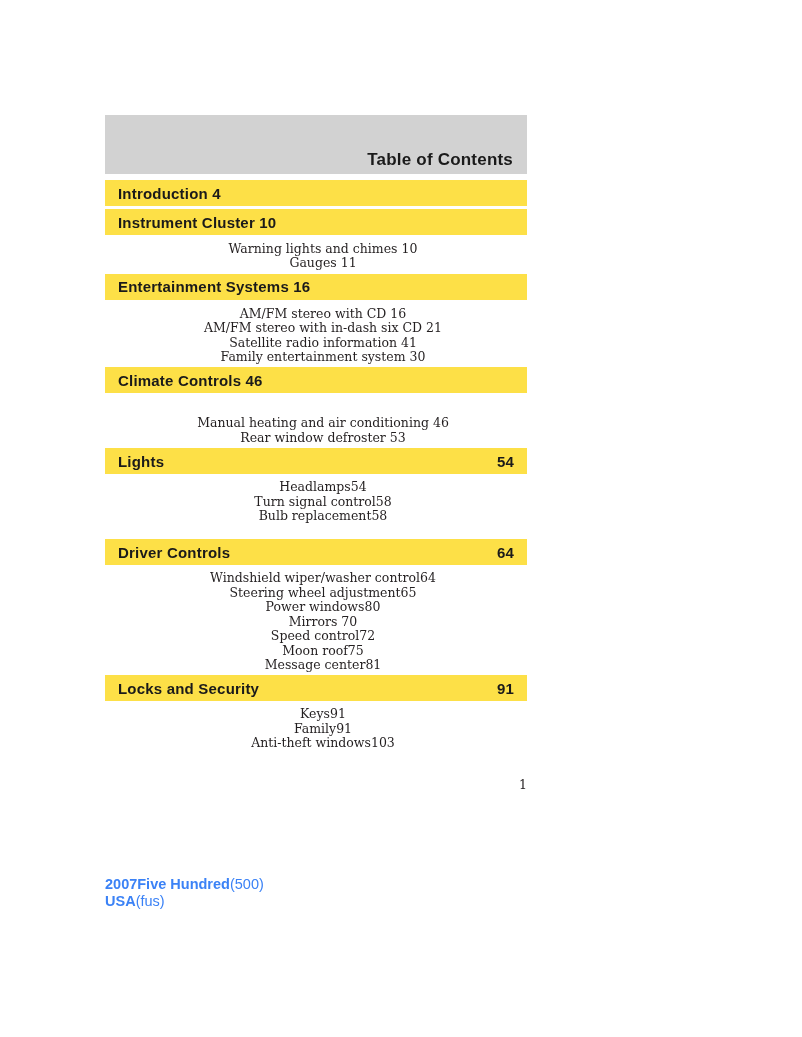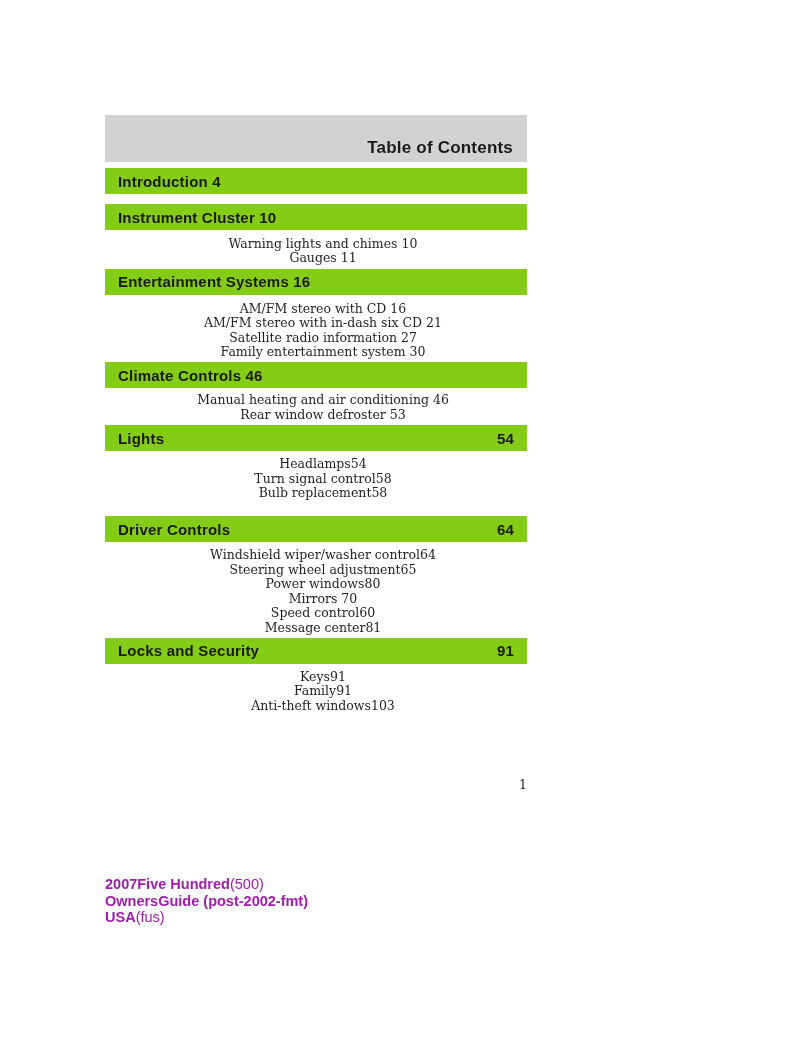--- a/index.html
+++ b/index.html
@@ -11,7 +11,7 @@
     position:absolute;left:105px;top:115px;width:422px;
   }
   .toc-header{
-    background:#d2d2d2;height:47px;box-sizing:border-box;
+    background:#d2d2d2;height:59px;box-sizing:border-box;
     display:flex;align-items:flex-end;justify-content:flex-end;
     padding:0 14px 4px 0;
   }

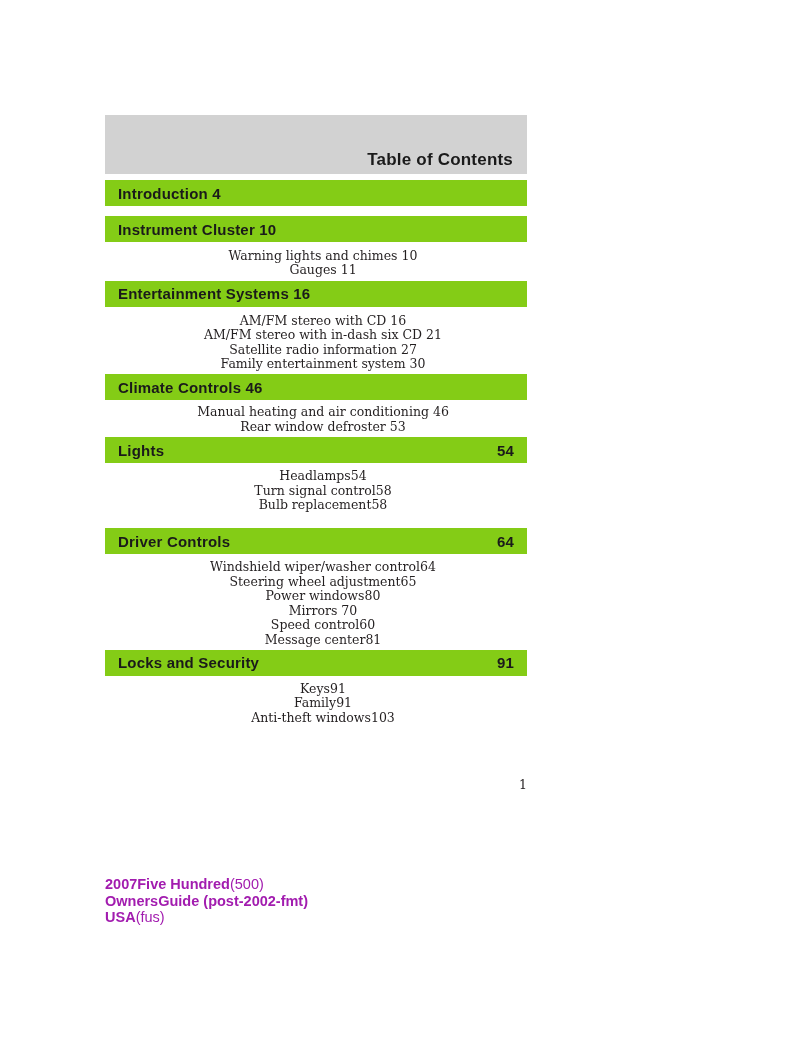--- a/index.html
+++ b/index.html
@@ -19,7 +19,7 @@
     font-size:17px;font-weight:bold;color:#1a1a1a;letter-spacing:0.2px;
   }
   .section-bar{
-    background:#84cc16;height:26px;box-sizing:border-box;
+    background:#fde047;height:26px;box-sizing:border-box;
     display:flex;align-items:center;justify-content:space-between;
     padding:0 13px;
     font-size:15px;font-weight:bold;color:#1a1a1a;letter-spacing:0.2px;

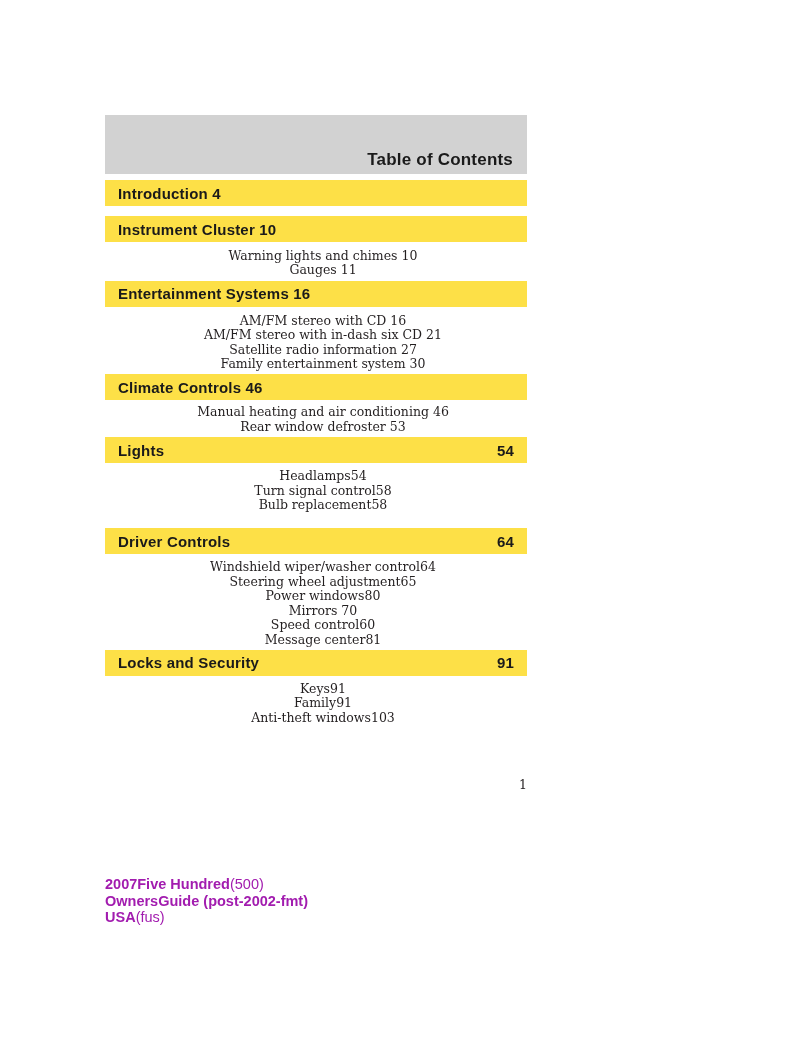--- a/index.html
+++ b/index.html
@@ -24,7 +24,7 @@
     padding:0 13px;
     font-size:15px;font-weight:bold;color:#1a1a1a;letter-spacing:0.2px;
   }
-  .mt6{margin-top:6px}.mt5{margin-top:10px}.mt4{margin-top:16px}.mt3{margin-top:3px}
+  .mt6{margin-top:6px}.mt5{margin-top:3px}.mt4{margin-top:16px}.mt3{margin-top:3px}
   .items{
     box-sizing:border-box;width:100%;
     padding-left:28px;padding-right:14px;

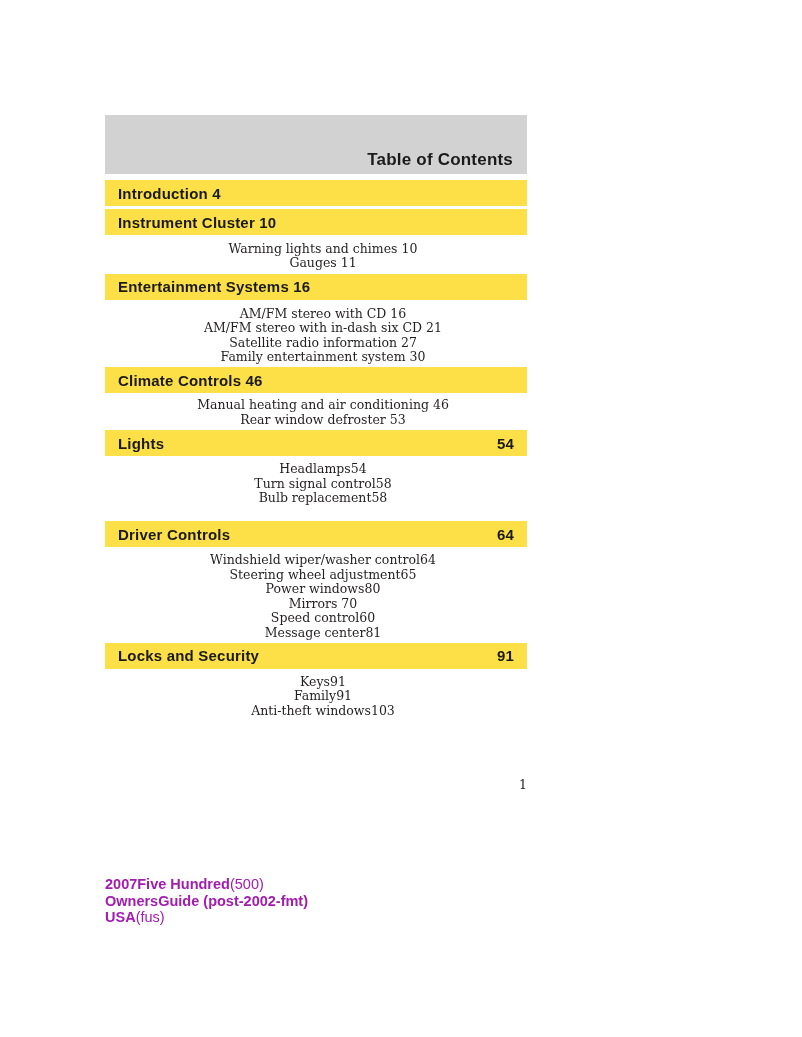--- a/index.html
+++ b/index.html
@@ -89,7 +89,7 @@
       <span class="pg"></span>
     </div>
     <div class="toc-item">
-      <span>Satellite radio information 27</span>
+      <span>Satellite radio information 41</span>
       <span class="pg"></span>
     </div>
     <div class="toc-item">

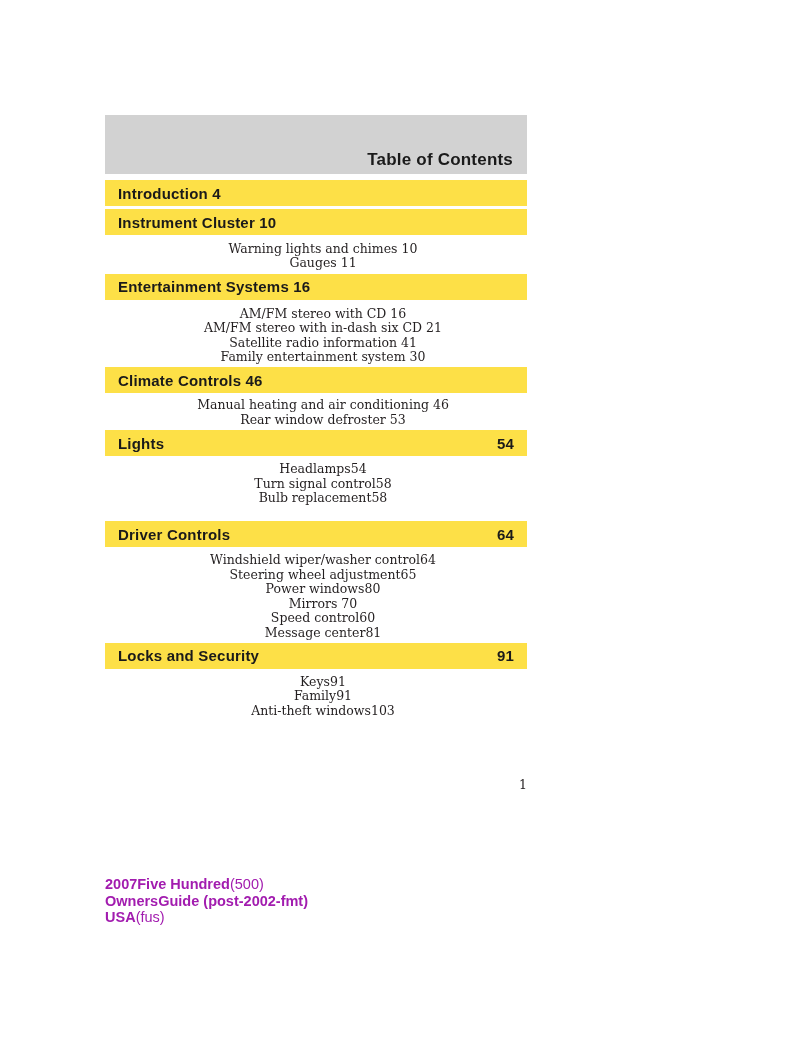--- a/index.html
+++ b/index.html
@@ -31,7 +31,7 @@
     font-family:"DejaVu Serif","Liberation Serif",serif;
     font-size:12.5px;line-height:14.4px;color:#231f20;
   }
-  .items.im7{margin-top:7px}.items.im6{margin-top:6px}.items.im5{margin-top:5px}
+  .items.im7{margin-top:7px}.items.im6{margin-top:6px}.items.im5{margin-top:23px}
   .toc-item{display:flex;justify-content:center;}
   .toc-item .pg{text-align:right;}
   .page-number{

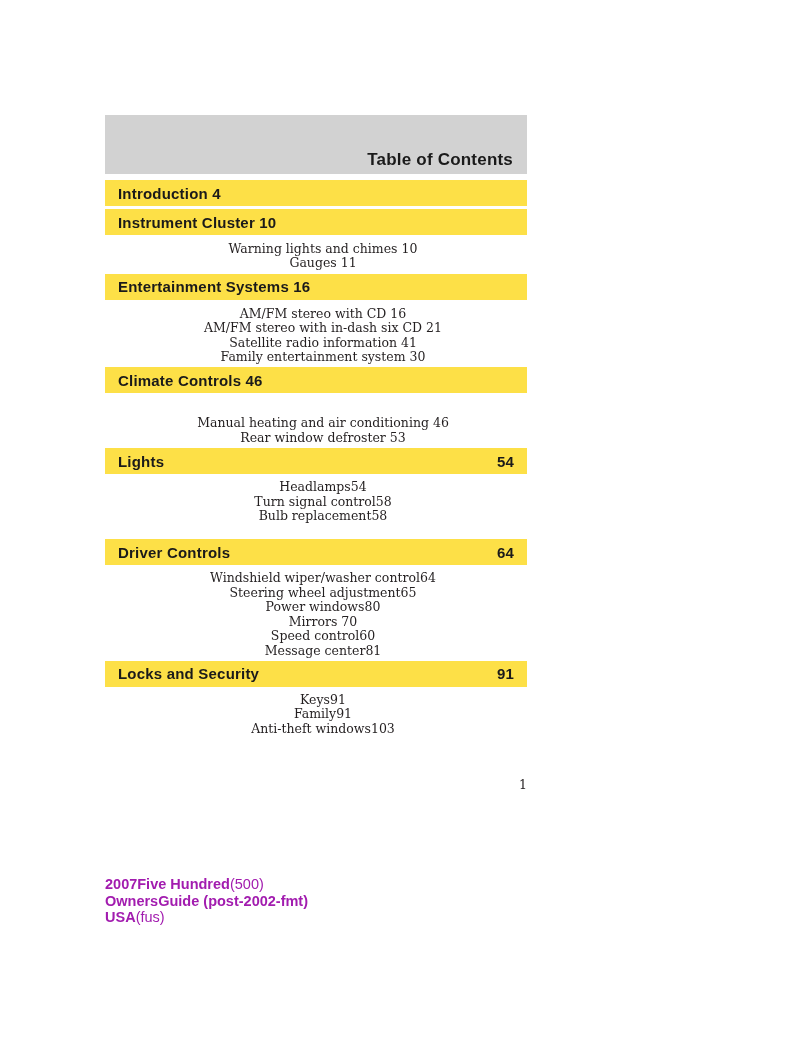--- a/index.html
+++ b/index.html
@@ -155,7 +155,7 @@
     </div>
     <div class="toc-item">
       <span>Speed control</span>
-      <span class="pg">60</span>
+      <span class="pg">72</span>
     </div>
     <div class="toc-item">
       <span>Message center</span>

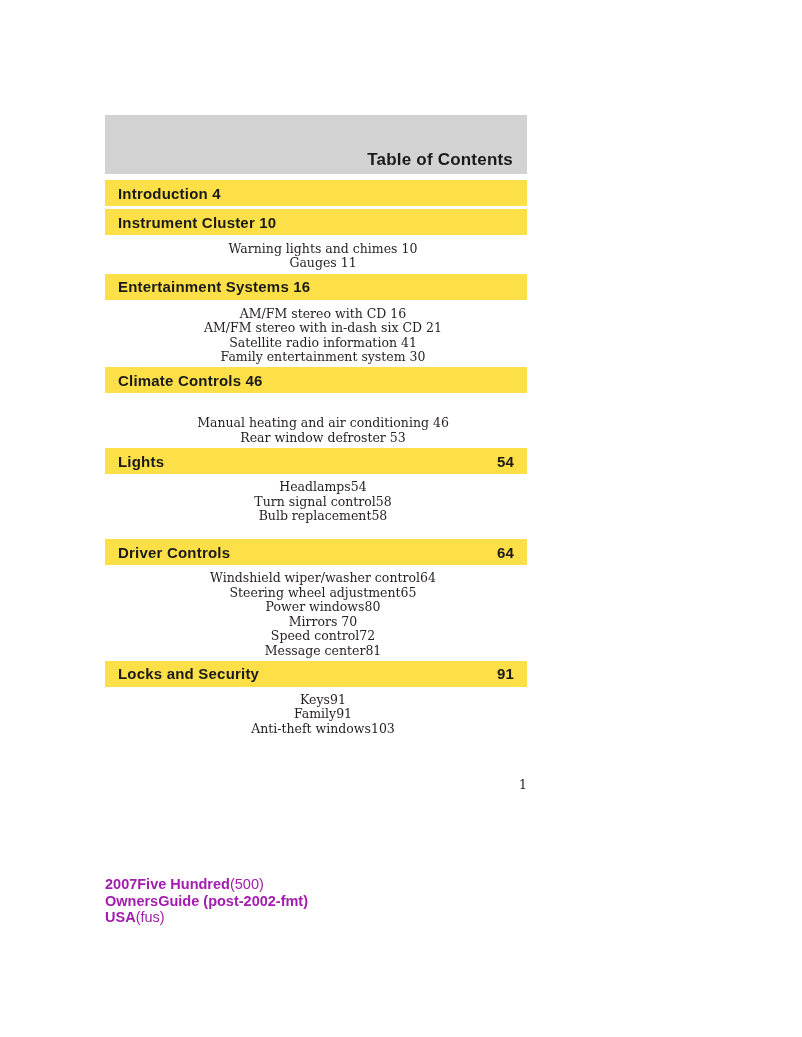--- a/index.html
+++ b/index.html
@@ -158,6 +158,10 @@
       <span class="pg">72</span>
     </div>
     <div class="toc-item">
+      <span>Moon roof</span>
+      <span class="pg">75</span>
+    </div>
+    <div class="toc-item">
       <span>Message center</span>
       <span class="pg">81</span>
     </div>

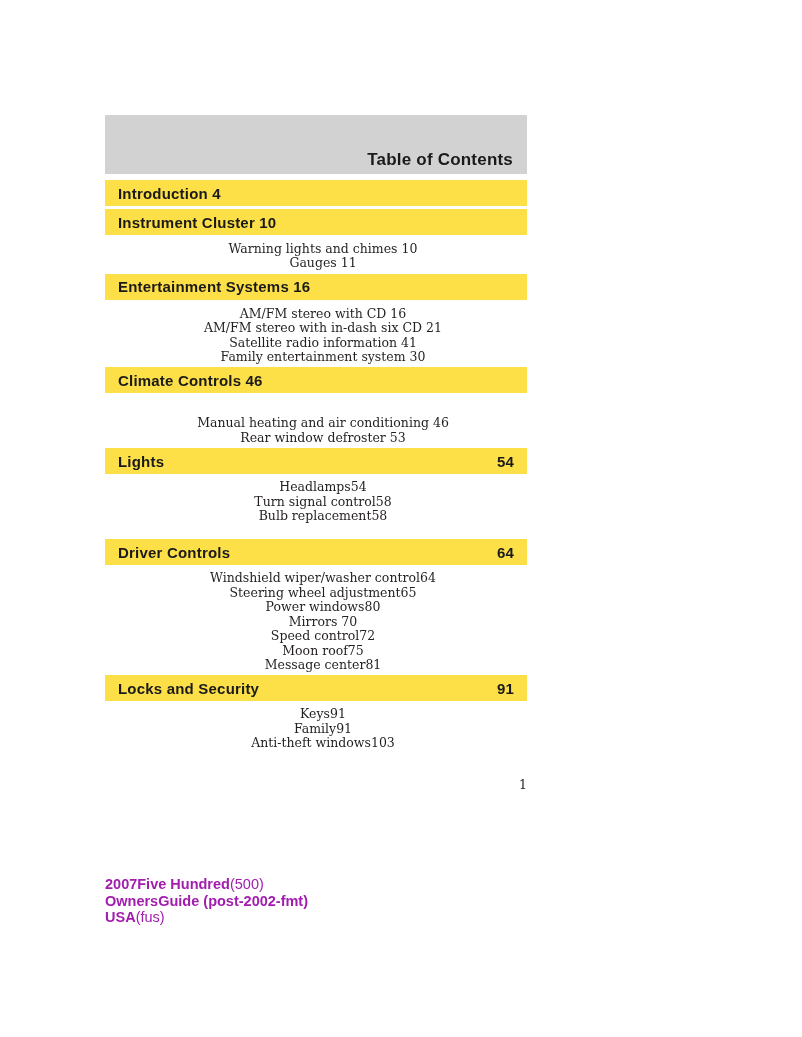--- a/index.html
+++ b/index.html
@@ -41,7 +41,7 @@
   }
   .footer{
     position:absolute;left:105px;top:876px;
-    font-size:14.5px;line-height:16.5px;color:#a21caf;
+    font-size:14.5px;line-height:16.5px;color:#3b82f6;
   }
   .footer .b{font-weight:bold;}
   .footer .r{font-weight:normal;}

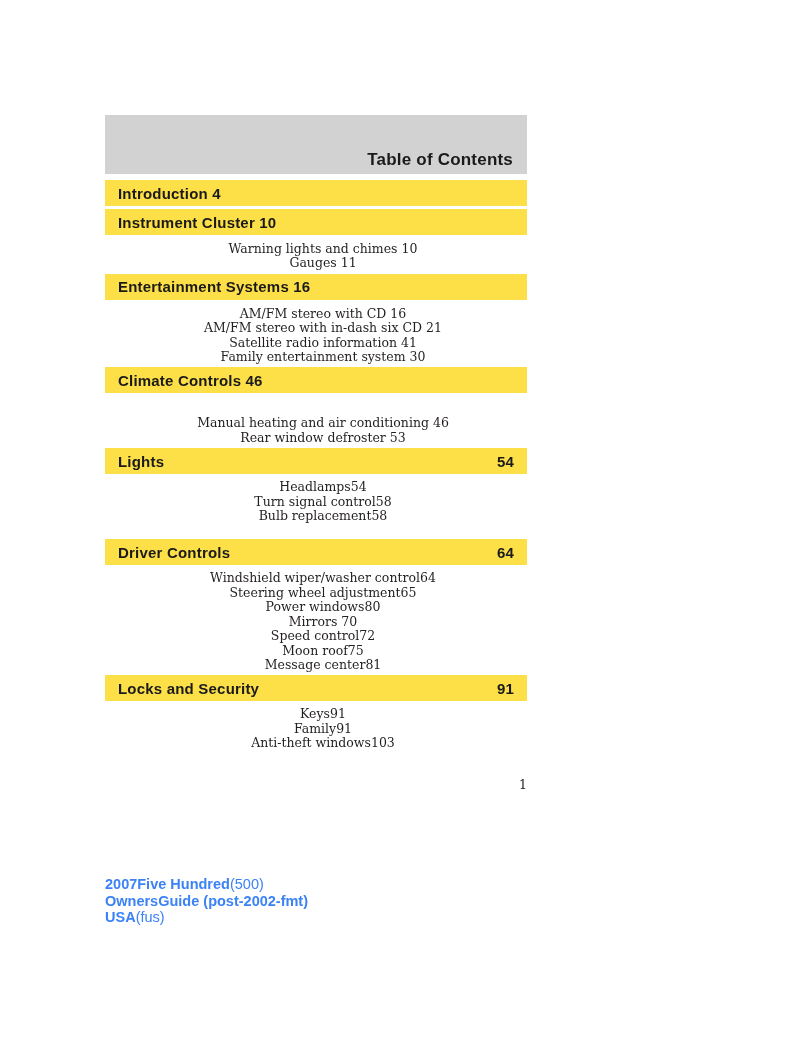--- a/index.html
+++ b/index.html
@@ -192,7 +192,6 @@
 
 <div class="footer">
   <div><span class="b">2007Five Hundred</span><span class="r">(500)</span></div>
-  <div><span class="b">OwnersGuide (post-2002-fmt)</span><span class="r"></span></div>
   <div><span class="b">USA</span><span class="r">(fus)</span></div>
 </div>
 

